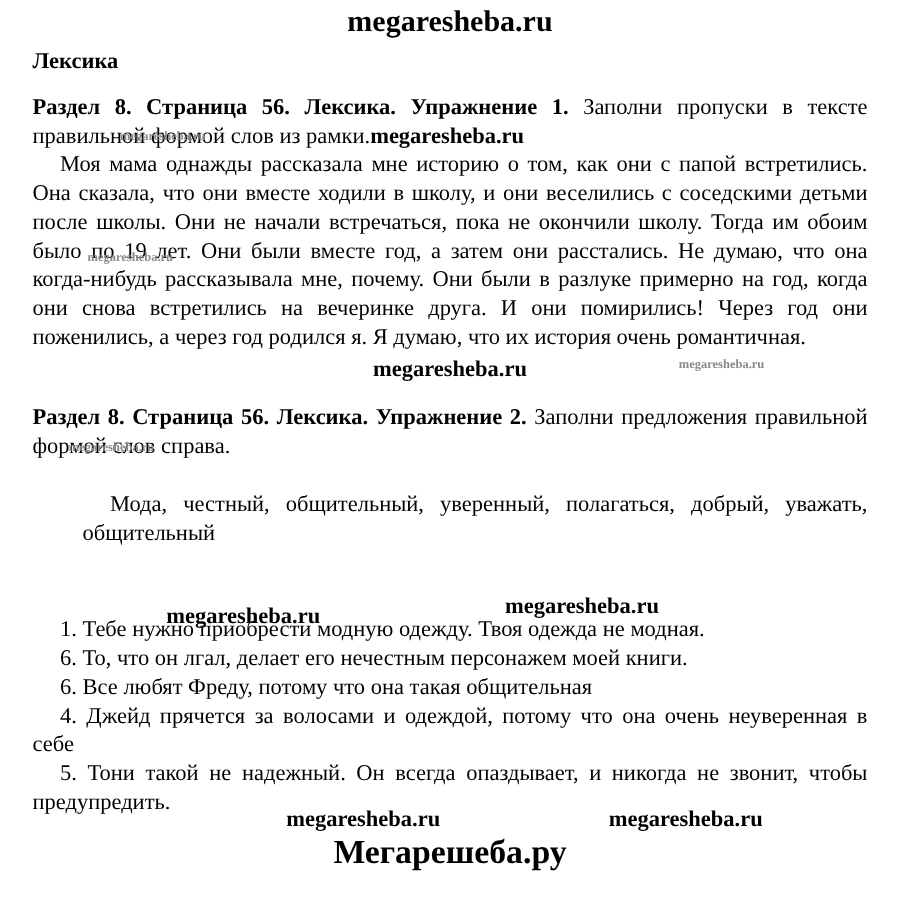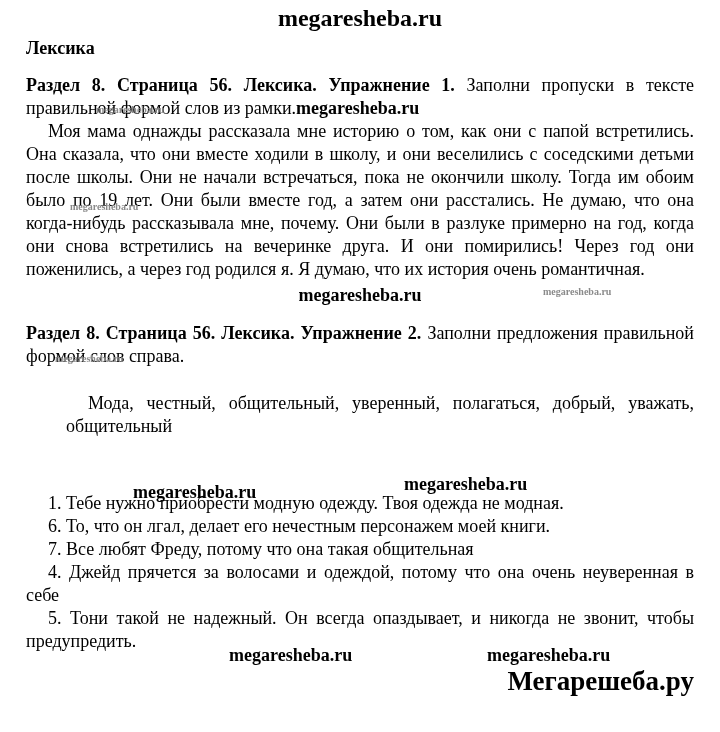--- a/index.html
+++ b/index.html
@@ -48,7 +48,7 @@
   <div class="list">
     <p class="list-item">1. Тебе нужно приобрести модную одежду. Твоя одежда не модная.</p>
     <p class="list-item">6. То, что он лгал, делает его нечестным персонажем моей книги.</p>
-    <p class="list-item">7. Все любят Фреду, потому что она такая общительная</p>
+    <p class="list-item">6. Все любят Фреду, потому что она такая общительная</p>
     <p class="list-item">4. Джейд прячется за волосами и одеждой, потому что она очень неуверенная в себе</p>
     <p class="list-item">5. Тони такой не надежный. Он всегда опаздывает, и никогда не звонит, чтобы предупредить.</p>
   </div>

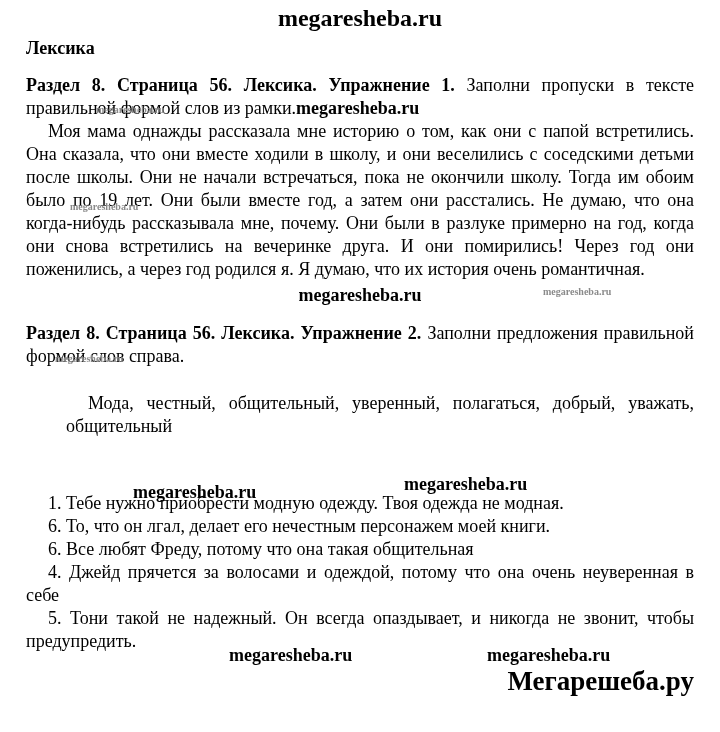--- a/index.html
+++ b/index.html
@@ -21,7 +21,7 @@
   .list { margin-top:54px; }
   .list-item { text-indent:22px; text-align:justify; }
   .list-item.gap { margin-top:5px; }
-  .footer { text-align:right; font-weight:bold; font-size:27px; line-height:32px; margin-top:12px; }
+  .footer { text-align:center; font-weight:bold; font-size:27px; line-height:32px; margin-top:12px; }
   .wm-inline { font-weight:bold; }
   .wm-bold-abs { position:absolute; font-weight:bold; font-size:18px; white-space:nowrap; }
   .wm-small { position:absolute; font-weight:bold; font-size:10px; color:#8a8a8a; white-space:nowrap; }

